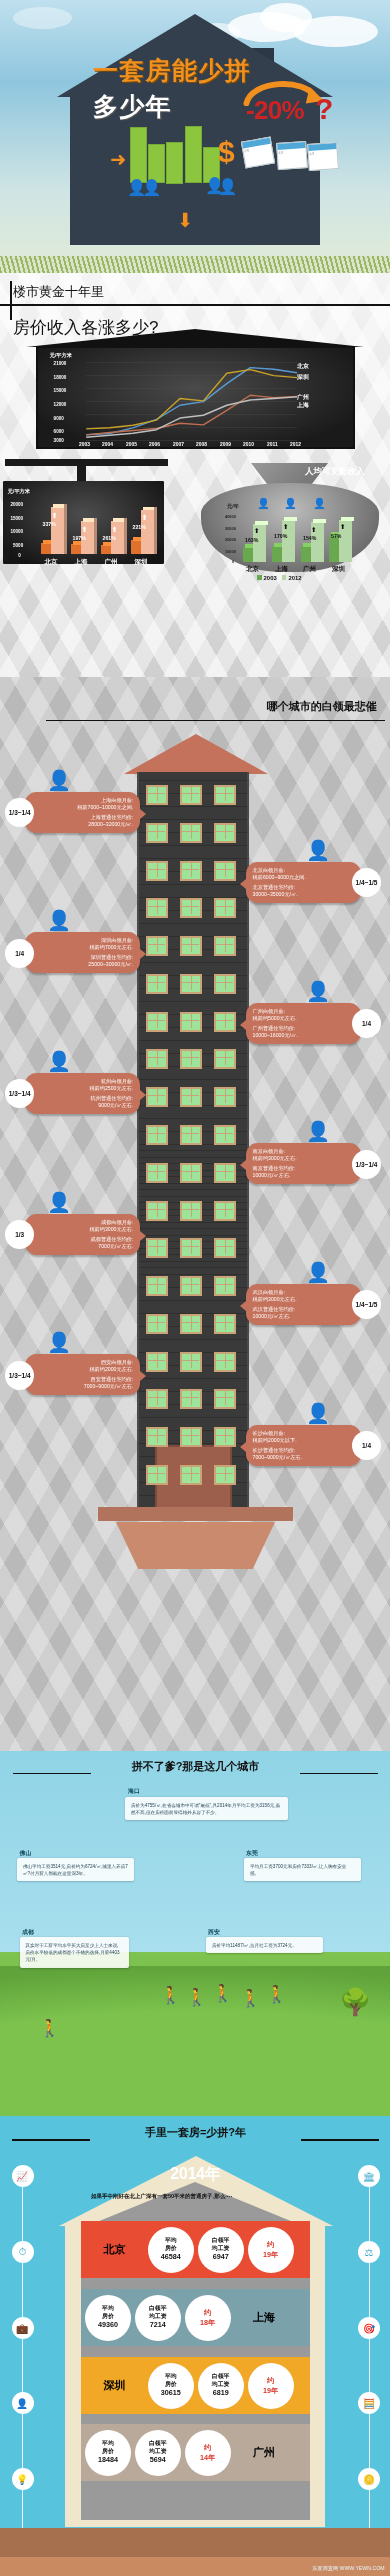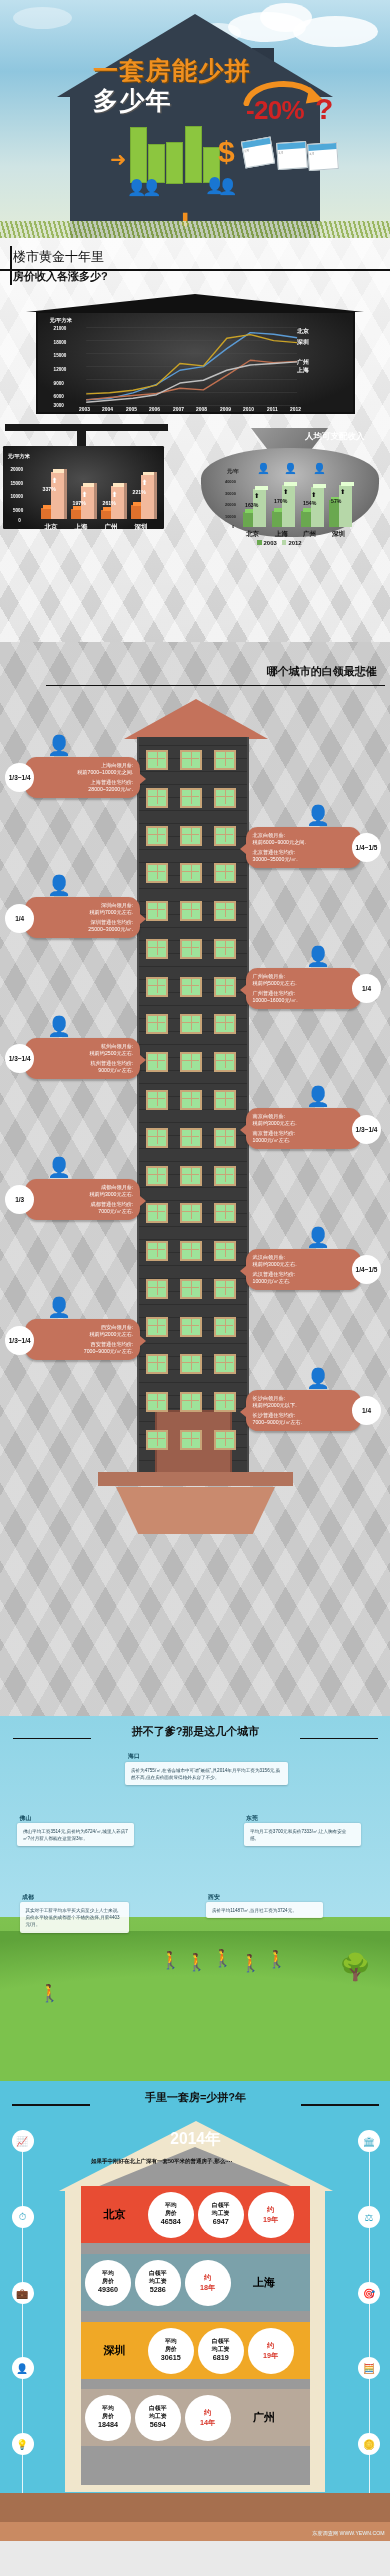--- a/index.html
+++ b/index.html
@@ -11,7 +11,7 @@
   .sec { position:relative; width:391px; overflow:hidden; }
 
   
-  #sec-hero { height:238px; background:linear-gradient(#bfe0ee 0%,#8fc6de 30%,#cfe4e4 70%,#e2ecd8 100%); }
+  #sec-hero { height:273px; background:linear-gradient(#bfe0ee 0%,#8fc6de 30%,#cfe4e4 70%,#e2ecd8 100%); }
   #sky-clouds { position:absolute; left:0; top:0; width:391px; height:156px; }
   .cloud { position:absolute; background:rgba(255,255,255,.85); border-radius:50%; }
   #hero-house {

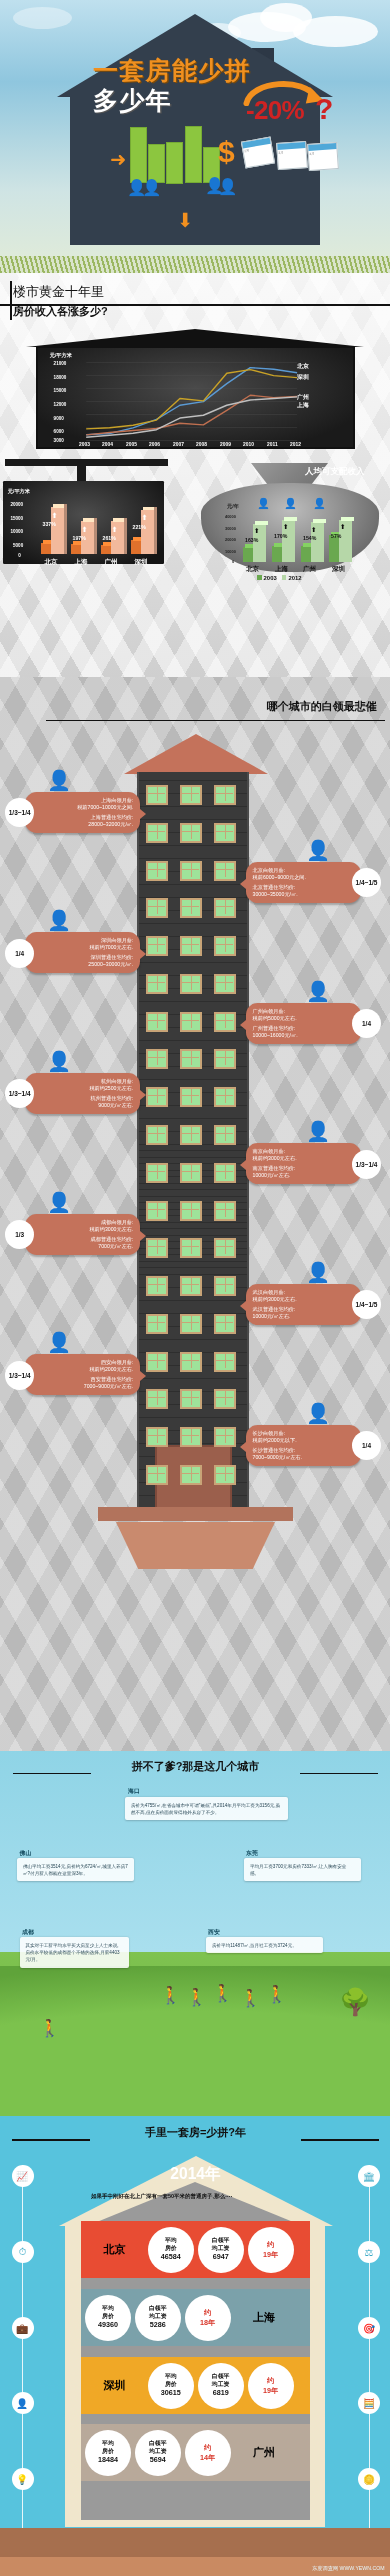--- a/index.html
+++ b/index.html
@@ -29,7 +29,7 @@
     color:#f0901f; letter-spacing:1.3px; text-shadow:1.3px 1.3px 0 #7c4a08;
   }
   #hero-title2 {
-    position:absolute; left:36px; top:70px; width:169px; font-size:25px; font-weight:bold;
+    position:absolute; left:36px; top:76px; width:169px; font-size:25px; font-weight:bold;
     color:#ffffff; letter-spacing:1.3px; text-shadow:1.3px 1.3px 0 #555;
   }
   #hero-pct {

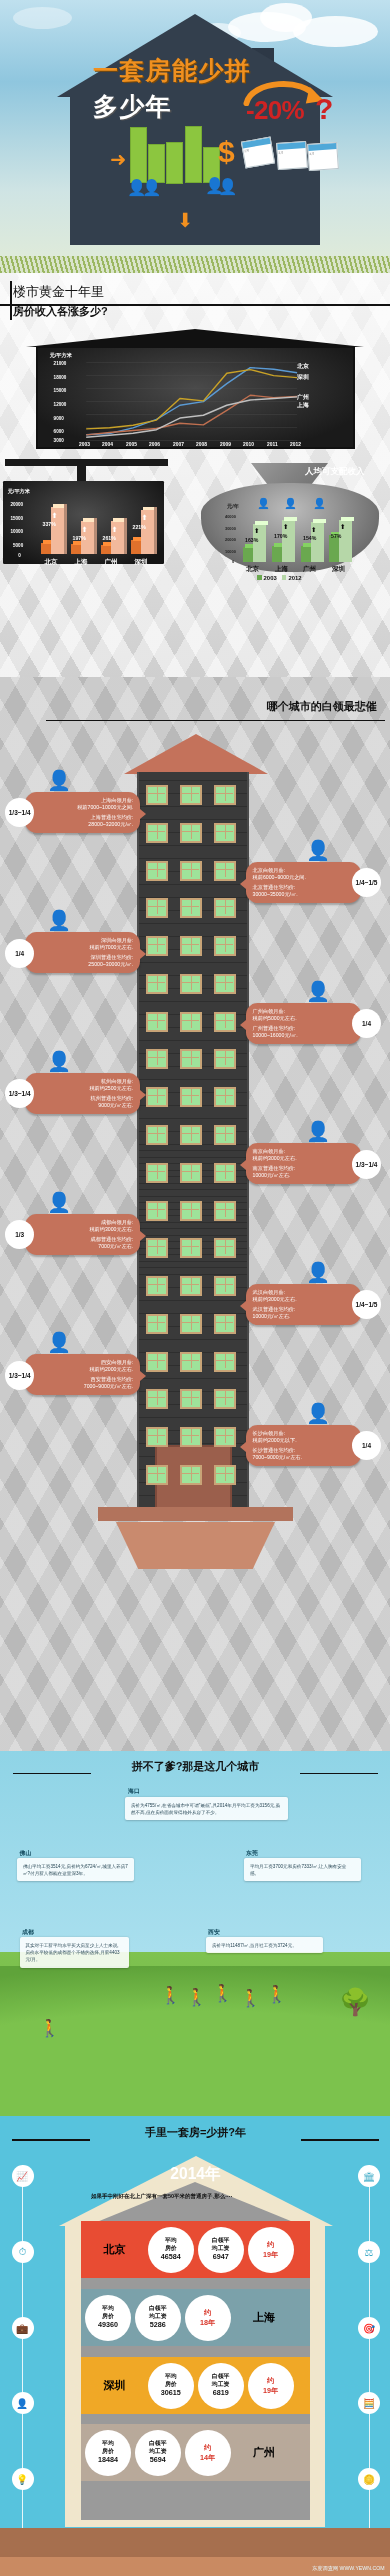--- a/index.html
+++ b/index.html
@@ -58,7 +58,7 @@
   }
   #s2-title-wrap { position:absolute; left:13px; top:10.4px; }
   #s2-t1 { font-size:13px; font-weight:normal; color:#111; }
-  #s2-t2 { font-size:11px; font-weight:bold; color:#111; margin-top:3px; }
+  #s2-t2 { font-size:17px; font-weight:normal; color:#111; margin-top:15px; }
   #s2-rule-v { position:absolute; left:10.4px; top:7.8px; width:2px; height:39px; background:#111; }
   #s2-rule-h { position:absolute; left:0; top:31px; width:391px; height:2px; background:#111; }
 

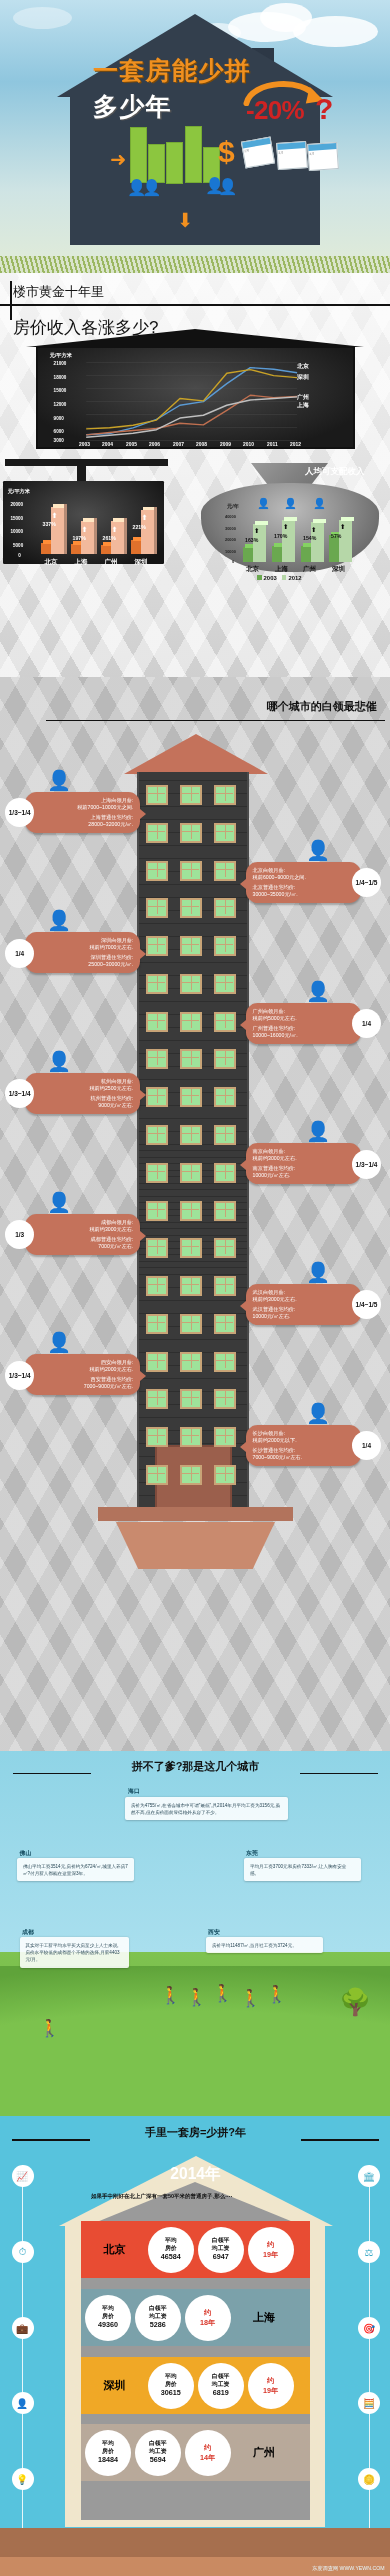--- a/index.html
+++ b/index.html
@@ -683,7 +683,7 @@
           <div class="pill ">
             <div style="white-space: pre-line;">白领平
 均工资</div>
-            <div class="num">5286</div>
+            <div class="num">7214</div>
           </div>
           <div class="pill yrs">
             <div style="white-space: pre-line;">约</div>

